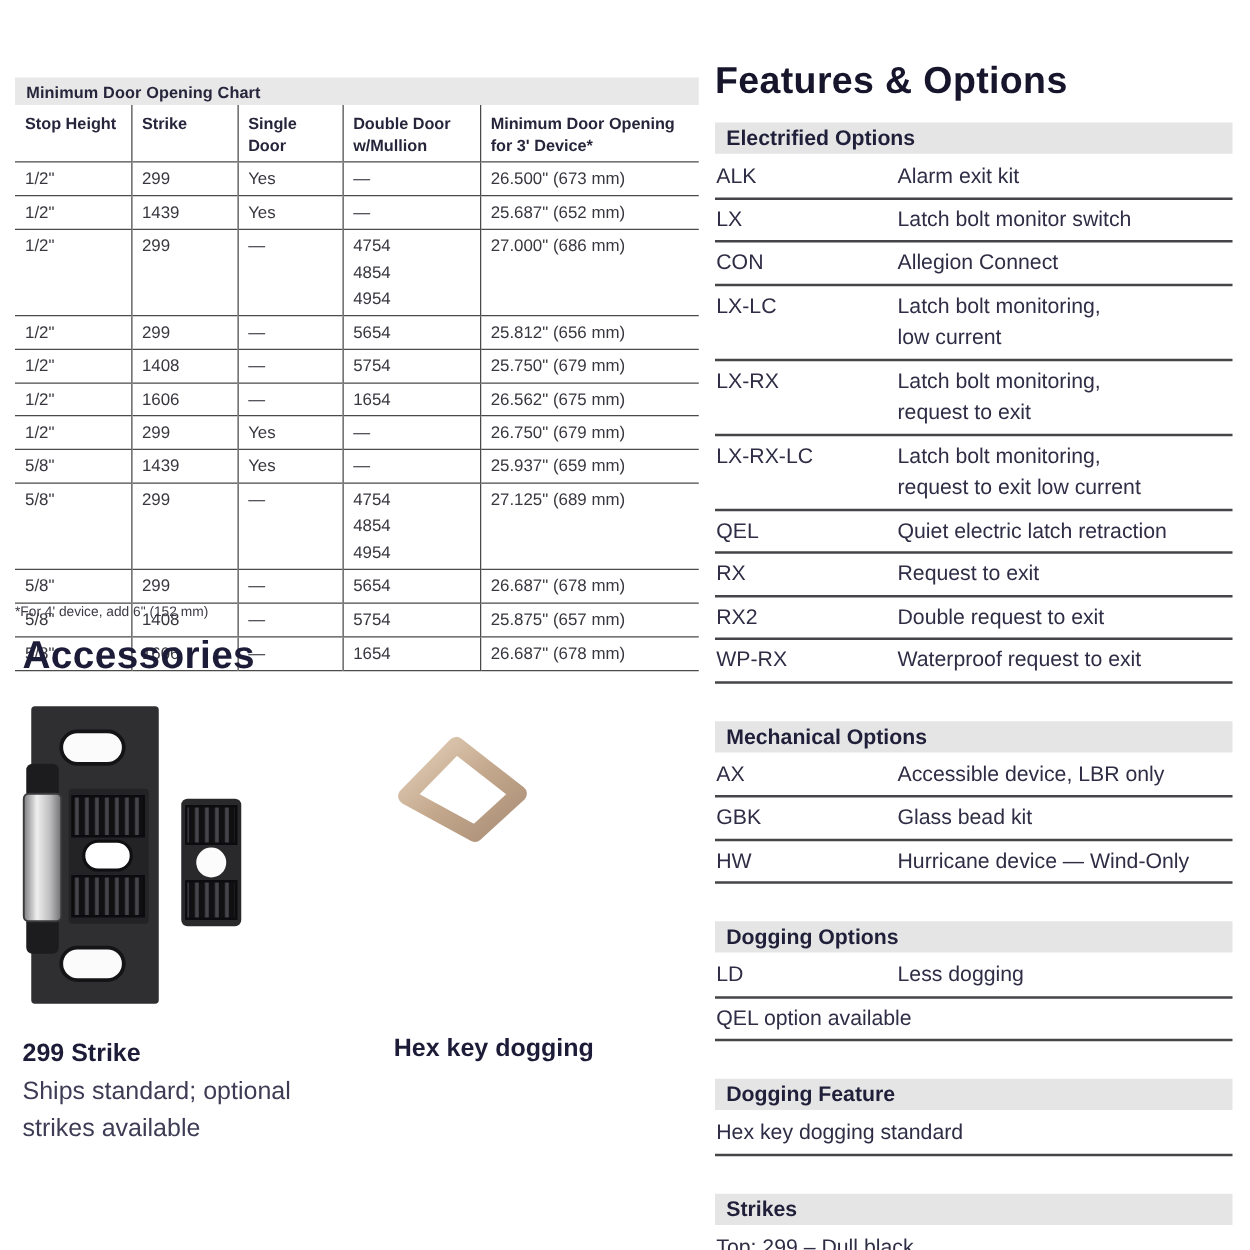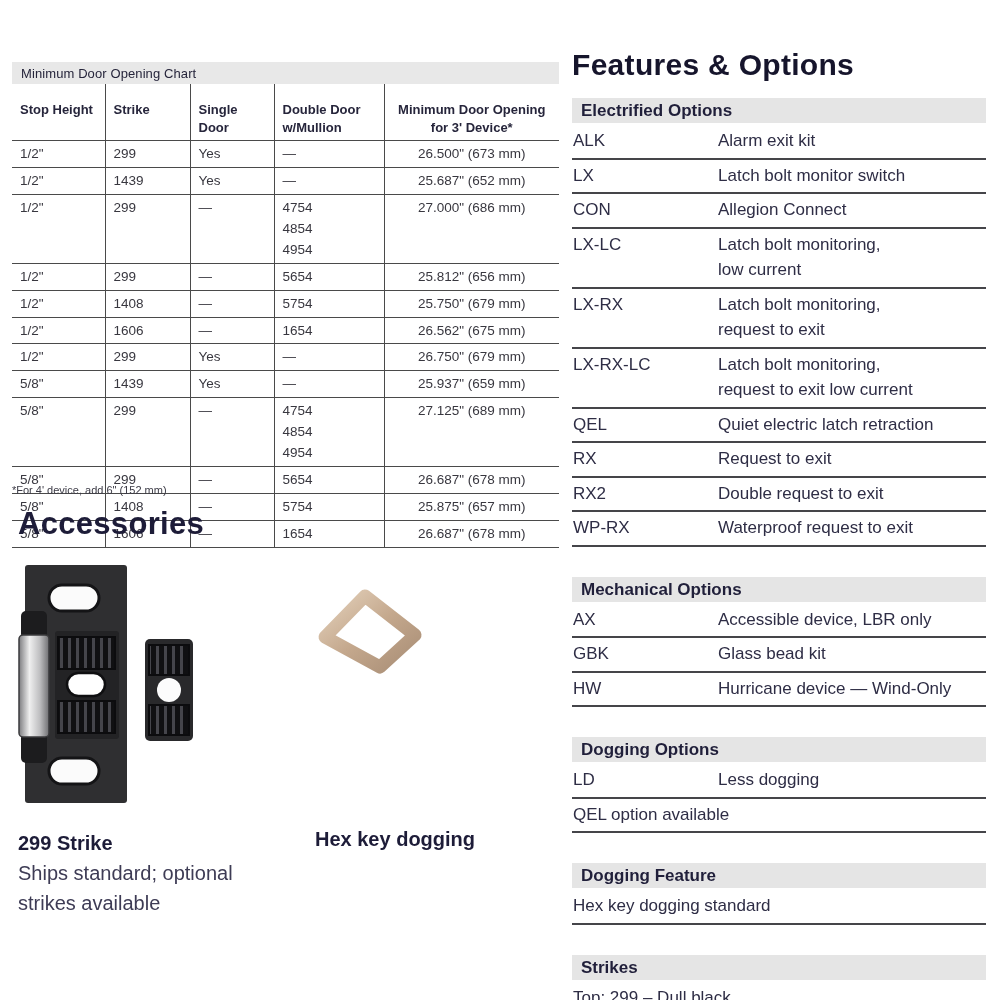--- a/index.html
+++ b/index.html
@@ -9,7 +9,7 @@
 
   
   .chart-block { position: absolute; left: 12px; top: 62px; width: 547px; }
-  .chart-title { background: #e8e8e8; color: #26253b; font-weight: normal;
+  .chart-title { background: #e8e8e8; color: #26253b; font-weight: bold;
     font-size: 13px; padding: 4px 9px 3px; letter-spacing: .1px; }
   table.door-chart { border-collapse: collapse; width: 100%; table-layout: fixed; }
   .door-chart th, .door-chart td { text-align: left; vertical-align: top;

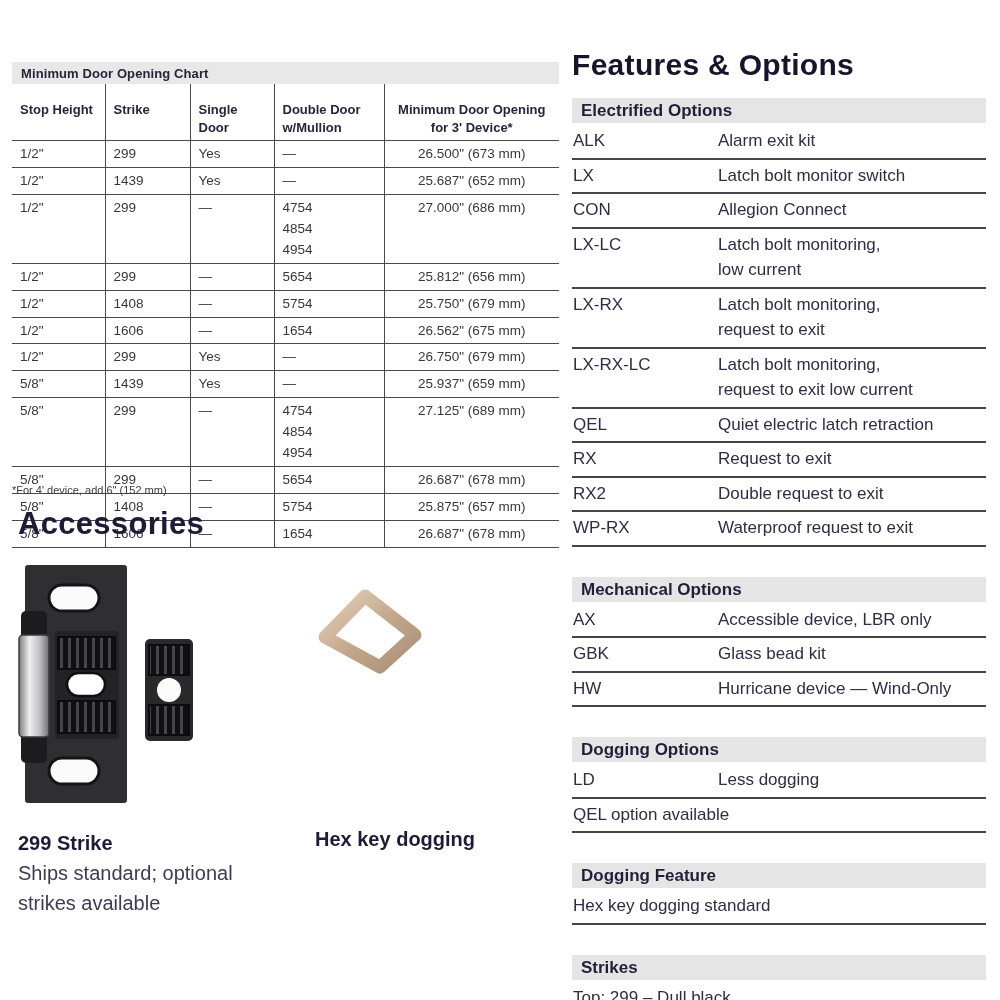--- a/index.html
+++ b/index.html
@@ -17,7 +17,7 @@
   .door-chart th:last-child, .door-chart td:last-child { border-right: none; text-align: center; }
   .door-chart tr { border-bottom: 1.5px solid #4a4a4a; }
   .door-chart thead tr { border-bottom: 1.5px solid #4a4a4a; }
-  .door-chart th { font-size: 13px; color: #26253b; padding-top: 17px; padding-bottom: 4px; line-height: 1.35; }
+  .door-chart th { font-size: 13px; color: #26253b; padding-top: 6px; padding-bottom: 4px; line-height: 1.35; }
   .door-chart td { font-size: 13.5px; color: #38373f; line-height: 1.55; white-space: pre-line; }
   .footnote { position: absolute; left: 12px; top: 484px; font-size: 11px; color: #3c3b46; }
 

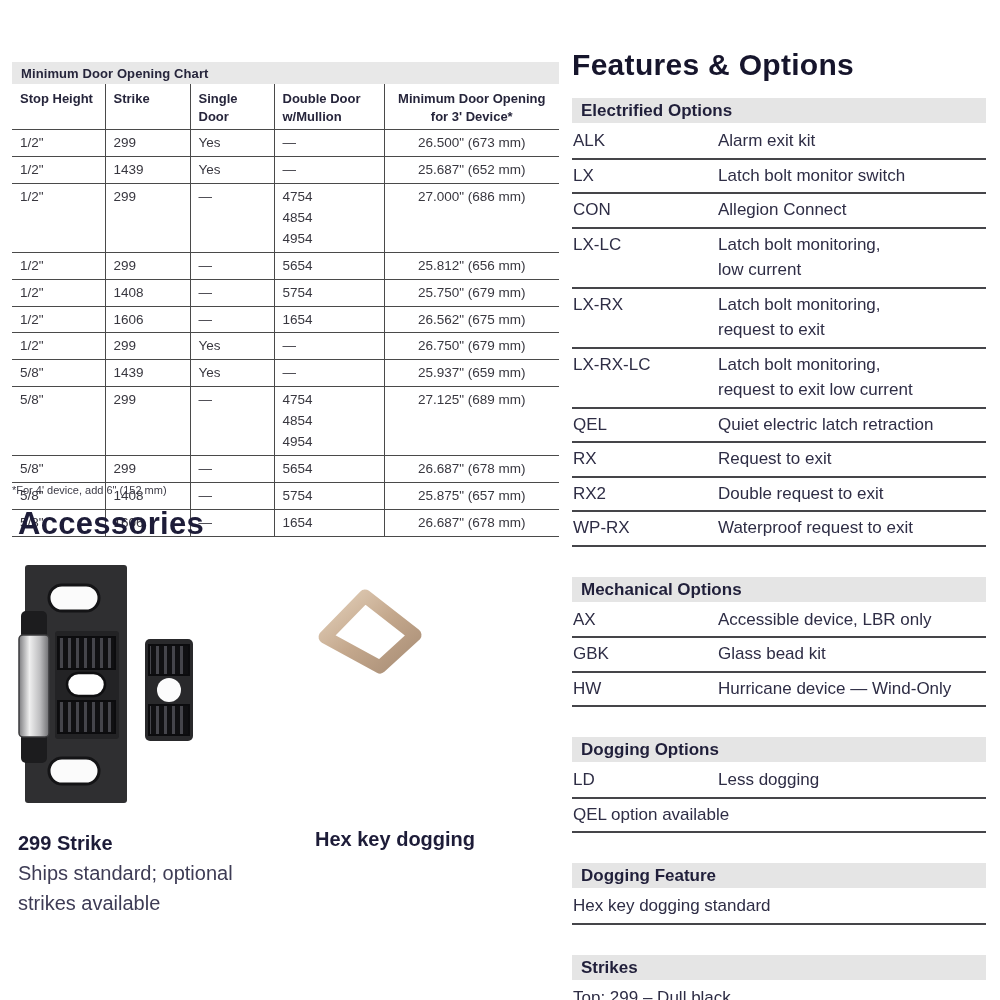--- a/index.html
+++ b/index.html
@@ -14,7 +14,7 @@
   table.door-chart { border-collapse: collapse; width: 100%; table-layout: fixed; }
   .door-chart th, .door-chart td { text-align: left; vertical-align: top;
     padding: 3px 8px 2px; border-right: 1.5px solid #4a4a4a; }
-  .door-chart th:last-child, .door-chart td:last-child { border-right: none; text-align: center; }
+  .door-chart th:last-child, .door-chart td:last-child { border-right: none; }
   .door-chart tr { border-bottom: 1.5px solid #4a4a4a; }
   .door-chart thead tr { border-bottom: 1.5px solid #4a4a4a; }
   .door-chart th { font-size: 13px; color: #26253b; padding-top: 6px; padding-bottom: 4px; line-height: 1.35; }

